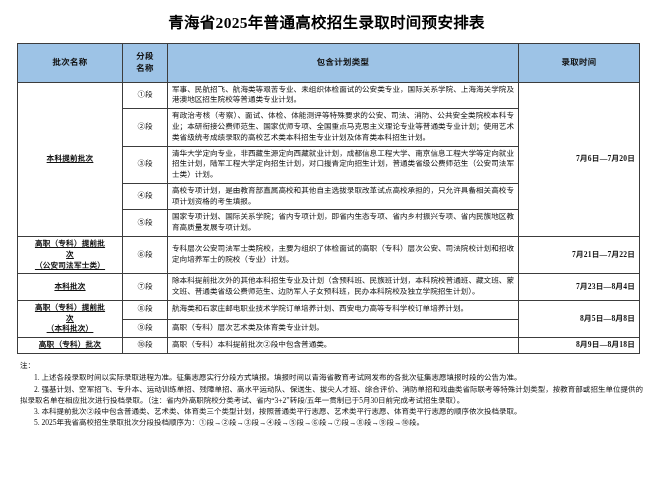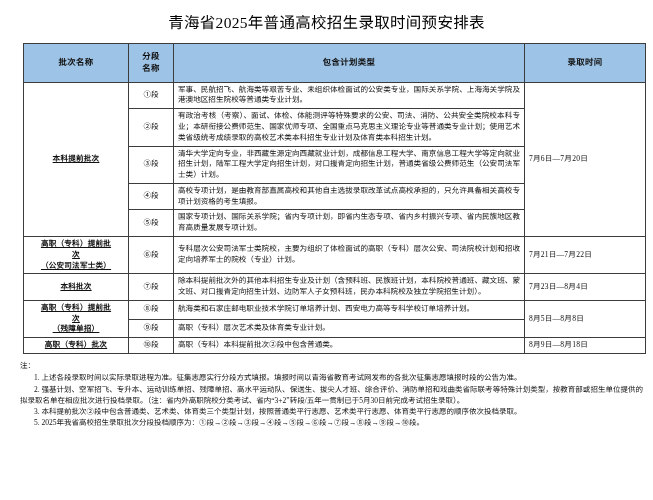--- a/index.html
+++ b/index.html
@@ -24,7 +24,7 @@
   }
   #doc-title {
     text-align: center;
-    font-weight: normal;
+    font-weight: bold;
     font-size: 15.5px;
     letter-spacing: 0.3px;
     padding-top: 14px;

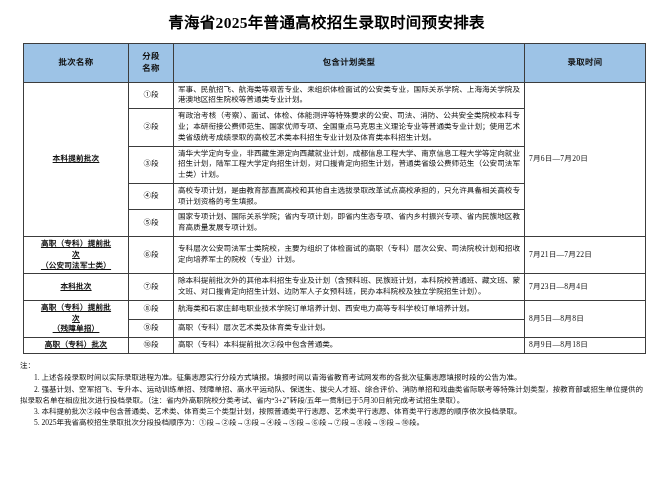--- a/index.html
+++ b/index.html
@@ -35,7 +35,7 @@
   table.sched {
     border-collapse: collapse;
     width: 623px;
-    margin-left: 8px;
+    margin-left: 2px;
     table-layout: fixed;
   }
   table.sched td, table.sched th {

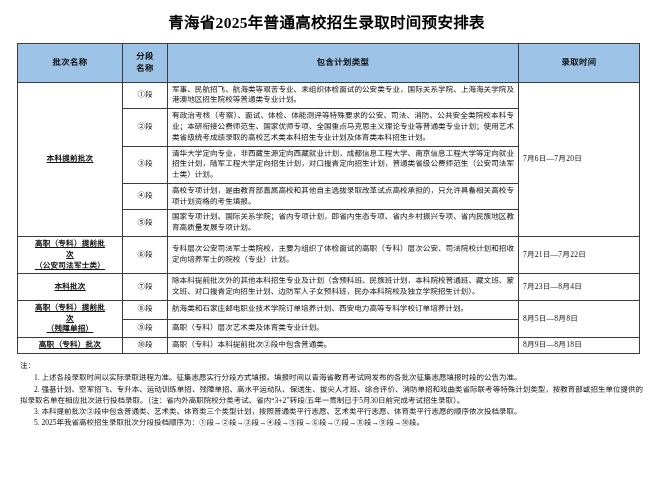--- a/index.html
+++ b/index.html
@@ -80,9 +80,9 @@
     padding: 3px 5px 3px 5px;
   }
   td.time {
-    text-align: left;
+    text-align: right;
     font-size: 8px;
-    font-weight: normal;
+    font-weight: bold;
     white-space: nowrap;
     letter-spacing: 0.2px;
   }

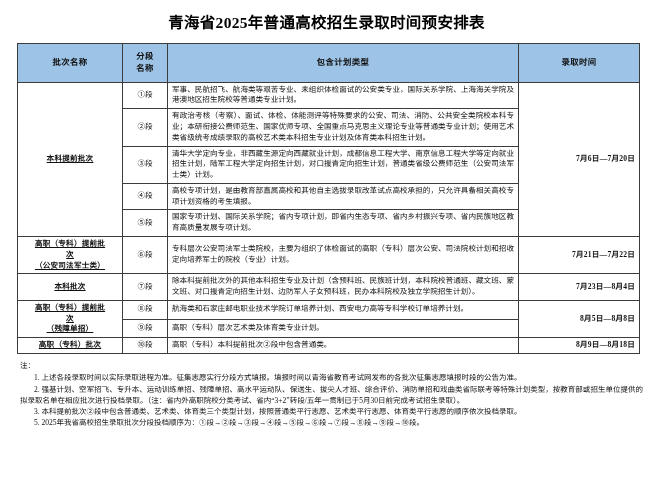--- a/index.html
+++ b/index.html
@@ -166,7 +166,7 @@
       <tr>
         <td class="batch">本科批次</td>
         <td class="seg">⑦段</td>
-        <td class="plan">除本科提前批次外的其他本科招生专业及计划（含预科班、民族班计划，本科院校普通班、藏文班、蒙文班、对口援青定向招生计划、边防军人子女预科班，民办本科院校及独立学院招生计划）。</td>
+        <td class="plan">除本科提前批次外的其他本科招生专业及计划（含预科班、民族班计划，本科院校普通班、藏文班、蒙文班、普通类省级公费师范生、边防军人子女预科班，民办本科院校及独立学院招生计划）。</td>
         <td class="time">7月23日—8月4日</td>
       </tr>
 

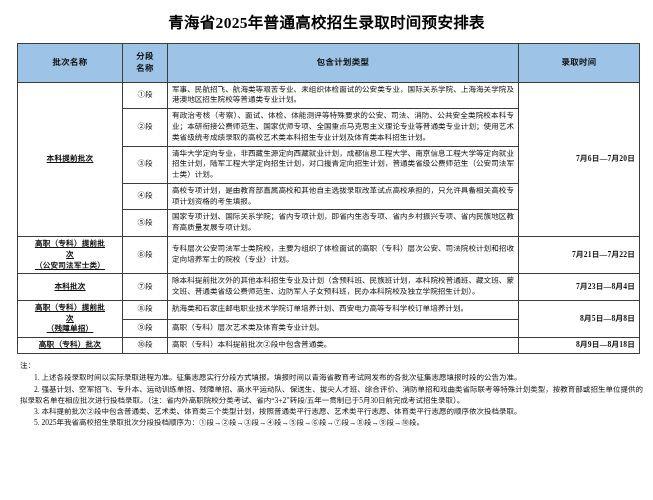--- a/index.html
+++ b/index.html
@@ -174,7 +174,7 @@
         <td class="batch" rowspan="2">
           <div>高职（专科）提前批</div>
           <div>次</div>
-          <div>（残障单招）</div>
+          <div>（本科批次）</div>
         </td>
         <td class="seg">⑧段</td>
         <td class="plan">航海类和石家庄邮电职业技术学院订单培养计划、西安电力高等专科学校订单培养计划。</td>

